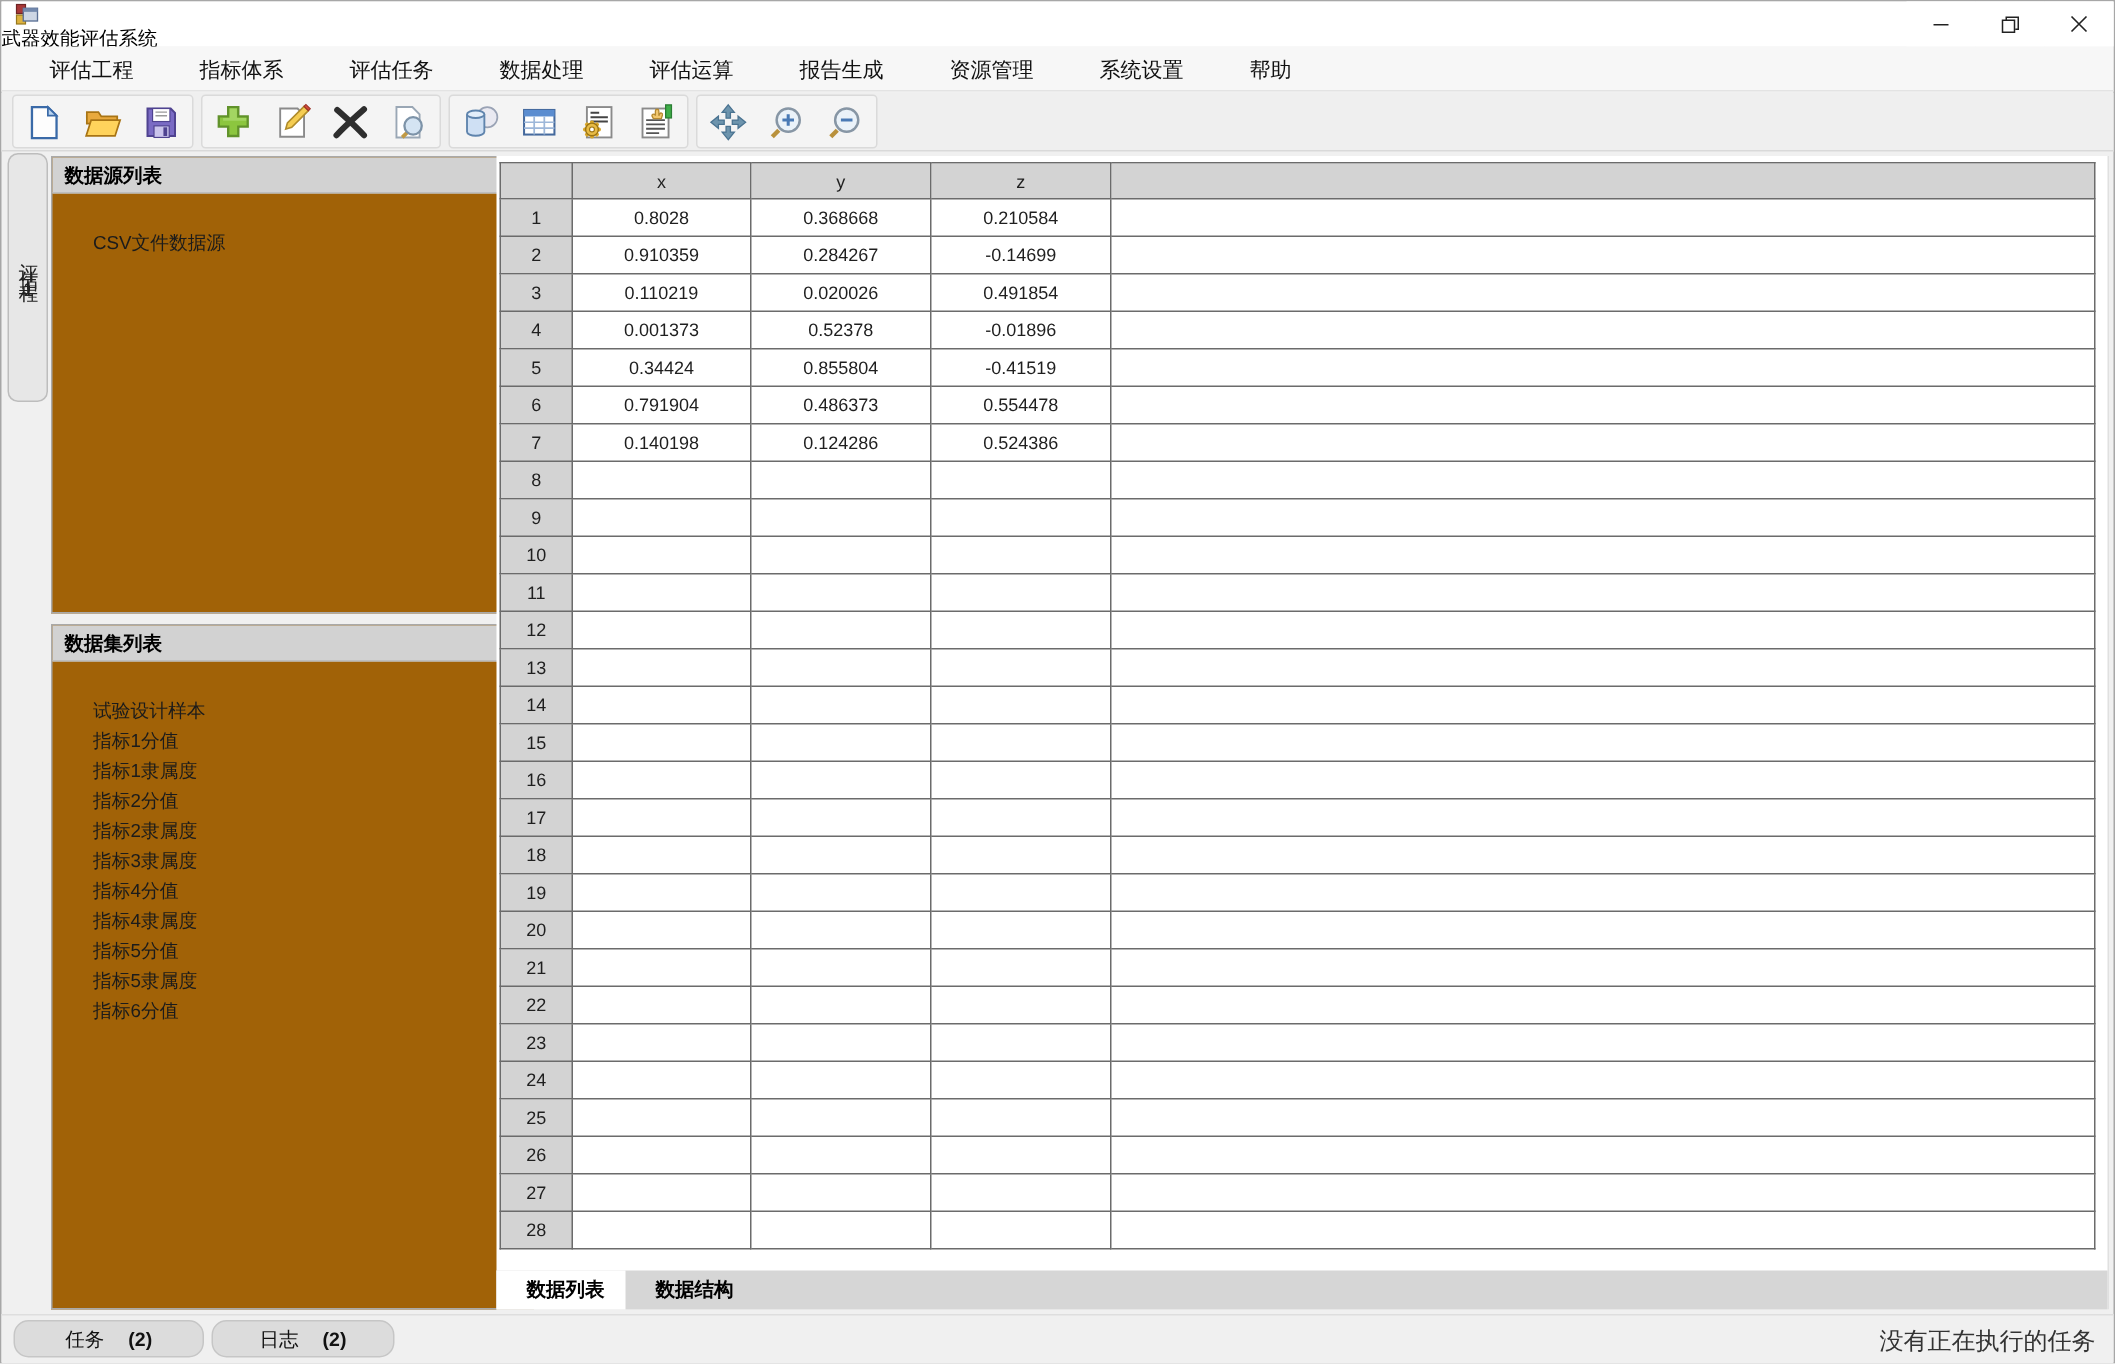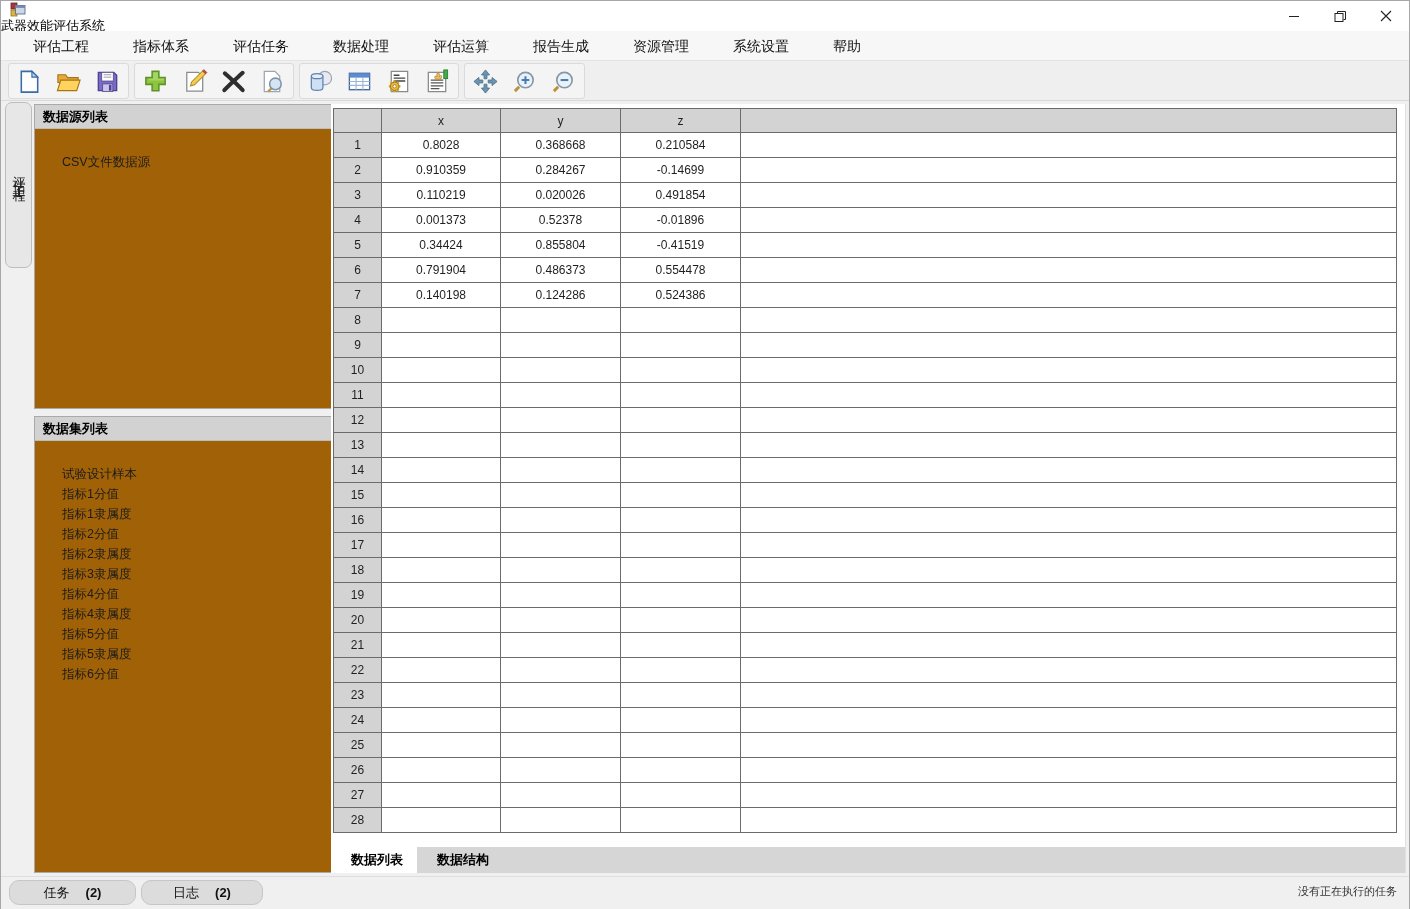--- a/index.html
+++ b/index.html
@@ -57,7 +57,7 @@
   #tasks-btn { left:8px; width:127px; }
   #logs-btn  { left:140px; width:122px; }
   .footer-btn .cnt { font-weight:700; }
-  .status-text { position:absolute; right:12px; top:7px; font-size:11px; color:#333; }
+  .status-text { position:absolute; right:12px; top:7px; font-size:16px; color:#333; }
 </style>
 </head>
 <body>

